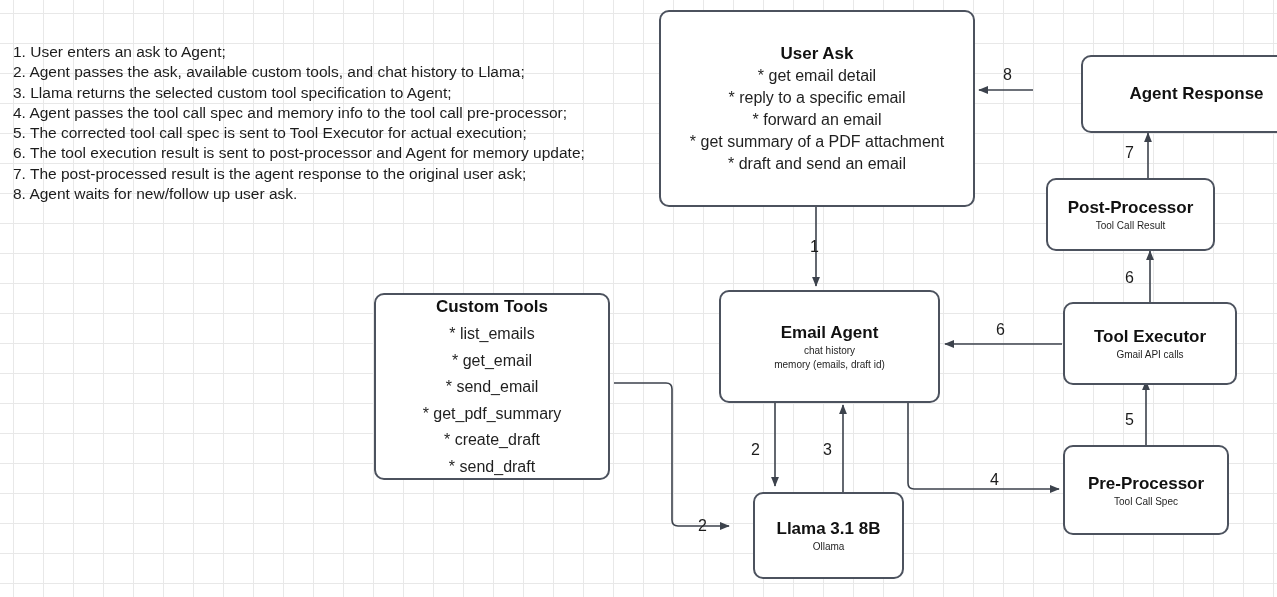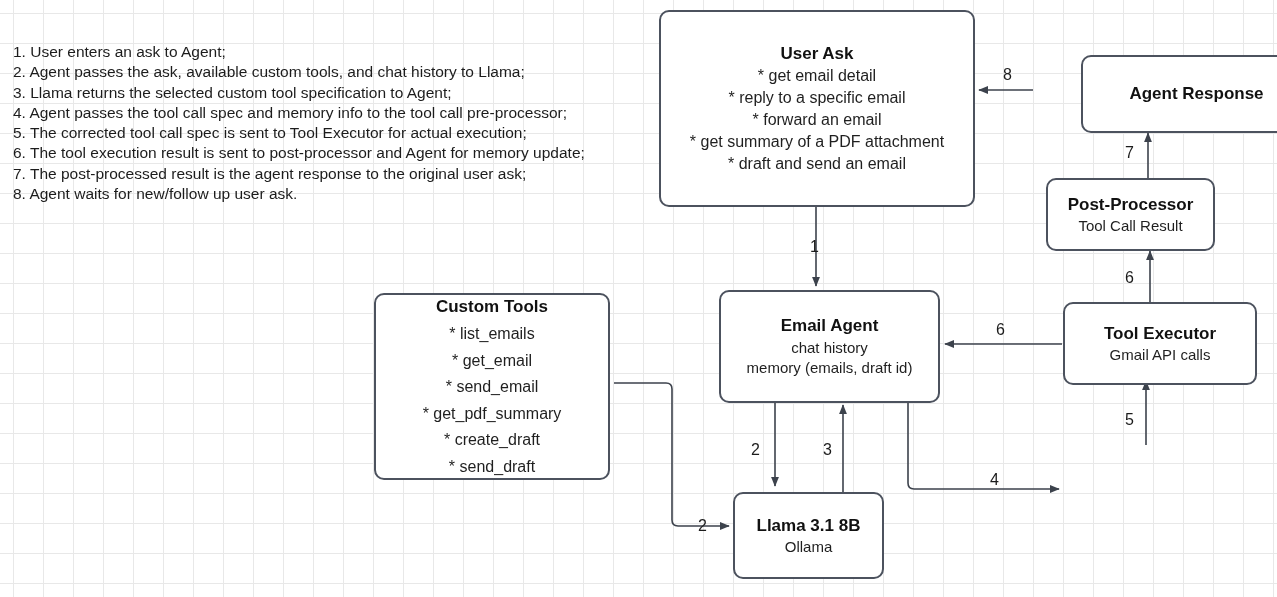--- a/index.html
+++ b/index.html
@@ -59,7 +59,7 @@
     white-space: nowrap;
   }
   .node-sub {
-    font-size: 15px;
+    font-size: 10px;
     color: #1f1f1f;
     white-space: nowrap;
   }

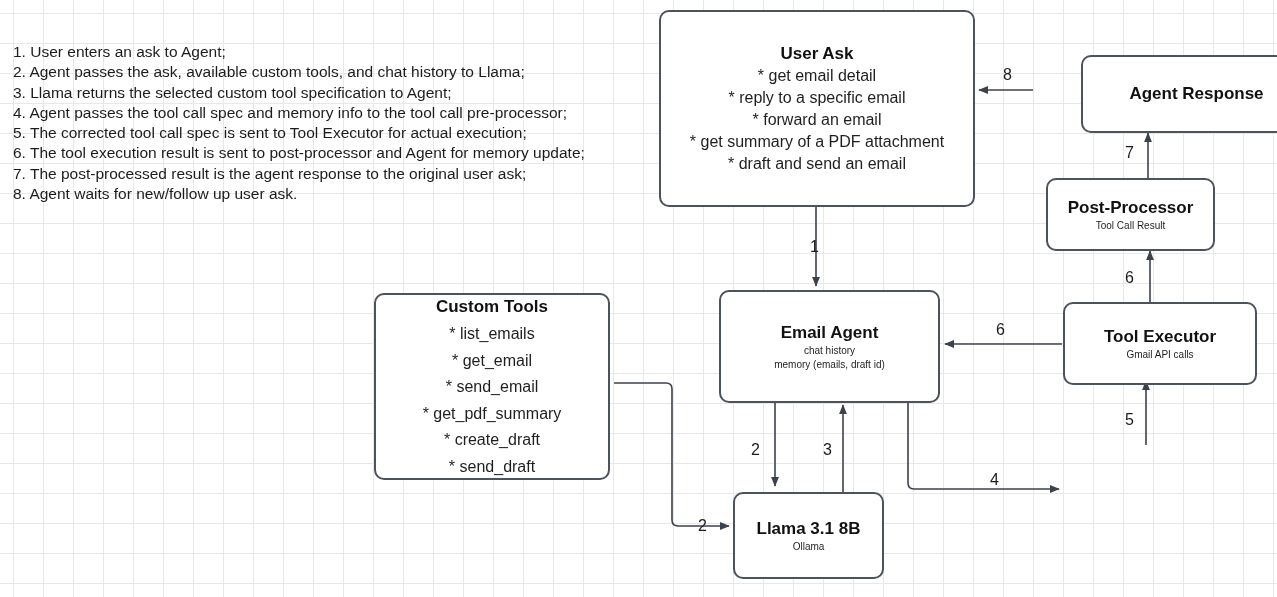--- a/index.html
+++ b/index.html
@@ -154,7 +154,7 @@
     <div class="node-sub">Tool Call Result</div>
   </div>
 
-  <div class="node" style="left:1063px; top:302px; width:194px; height:83px;">
+  <div class="node" style="left:1063px; top:302px; width:174px; height:83px;">
     <div class="node-title">Tool Executor</div>
     <div class="node-sub">Gmail API calls</div>
   </div>

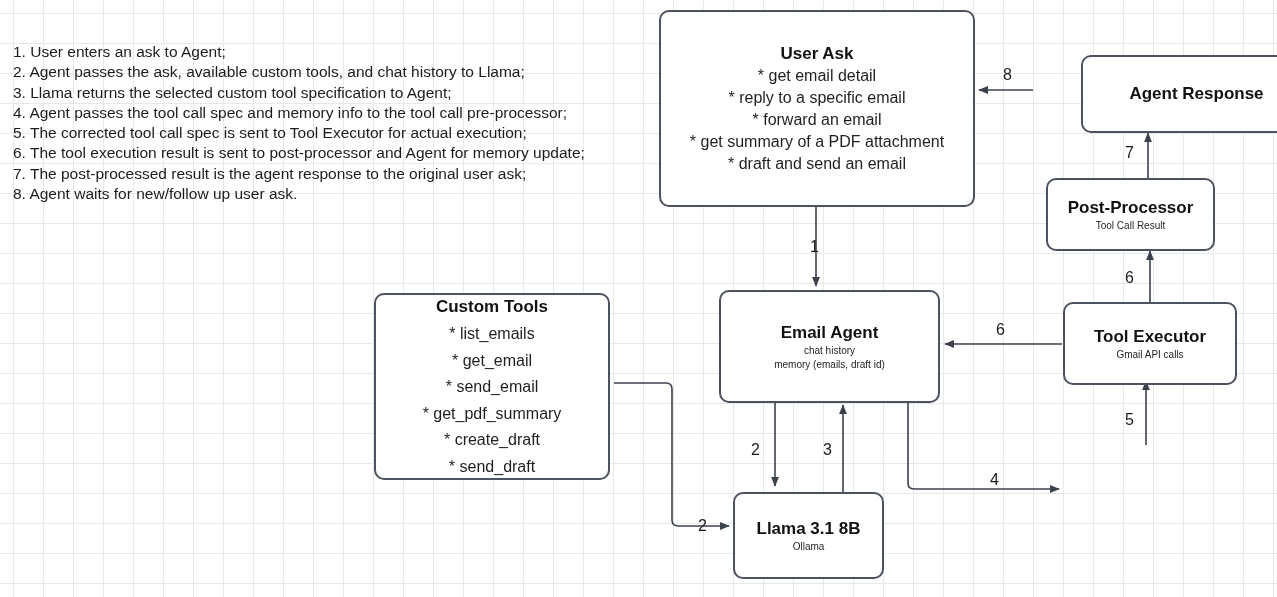--- a/index.html
+++ b/index.html
@@ -159,6 +159,10 @@
     <div class="node-sub">Gmail API calls</div>
   </div>
 
+  <div class="node" style="left:1063px; top:445px; width:166px; height:90px;">
+    <div class="node-title">Pre-Processor</div>
+    <div class="node-sub">Tool Call Spec</div>
+  </div>
 
   <div class="node" style="left:719px; top:290px; width:221px; height:113px;">
     <div class="node-title">Email Agent</div>

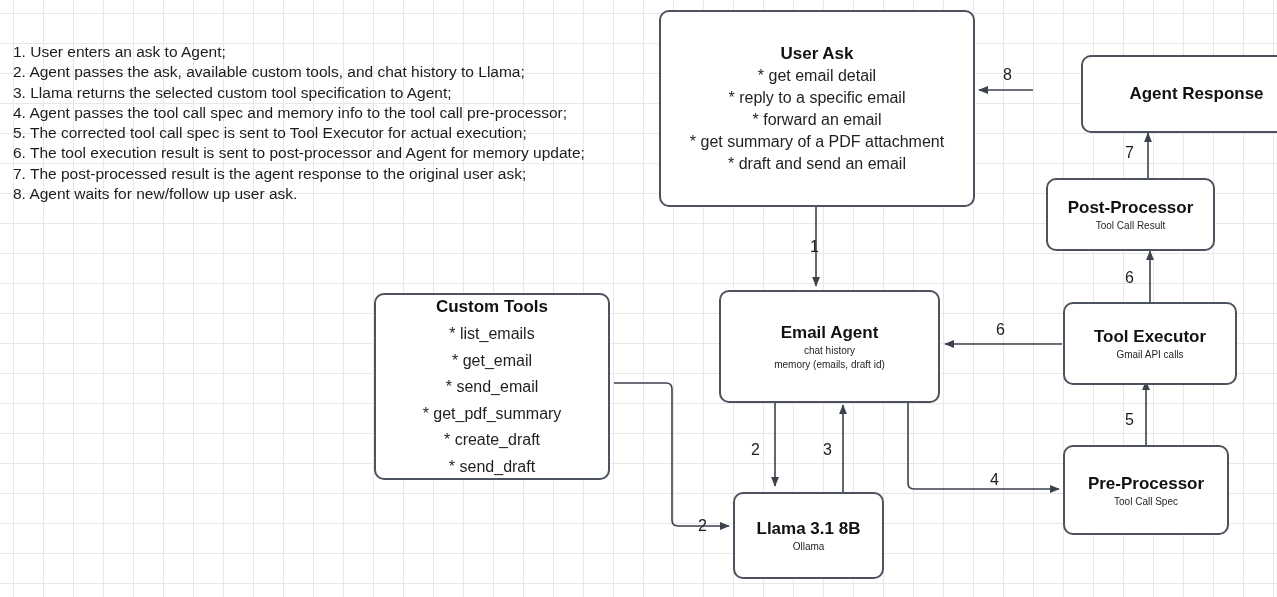--- a/index.html
+++ b/index.html
@@ -180,7 +180,7 @@
     <div class="node-line">* send_draft</div>
   </div>
 
-  <div class="node" style="left:733px; top:492px; width:151px; height:87px;">
+  <div class="node" style="left:753px; top:492px; width:151px; height:87px;">
     <div class="node-title">Llama 3.1 8B</div>
     <div class="node-sub">Ollama</div>
   </div>

